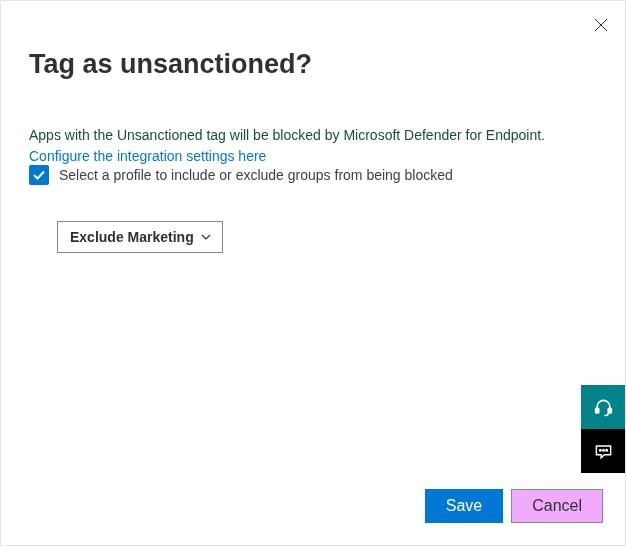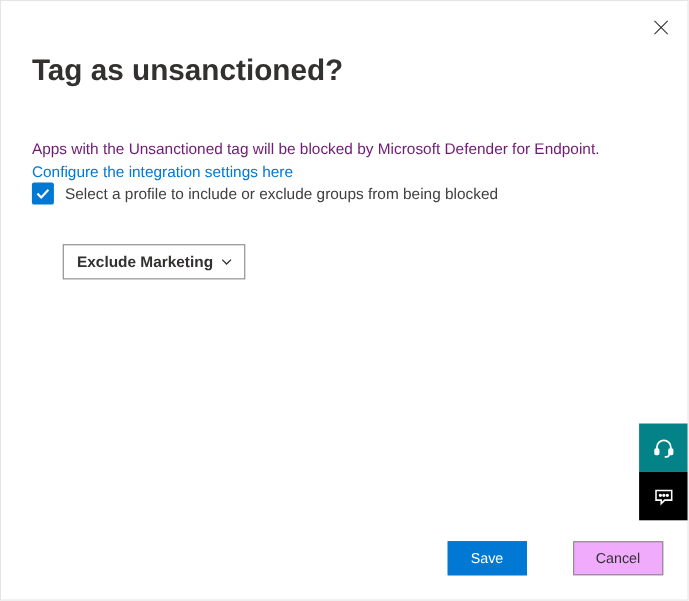--- a/index.html
+++ b/index.html
@@ -47,7 +47,7 @@
     }
     .description {
       font-size: 14px;
-      color: #701a75;
+      color: #14532d;
       line-height: 1.4;
     }
     .link {

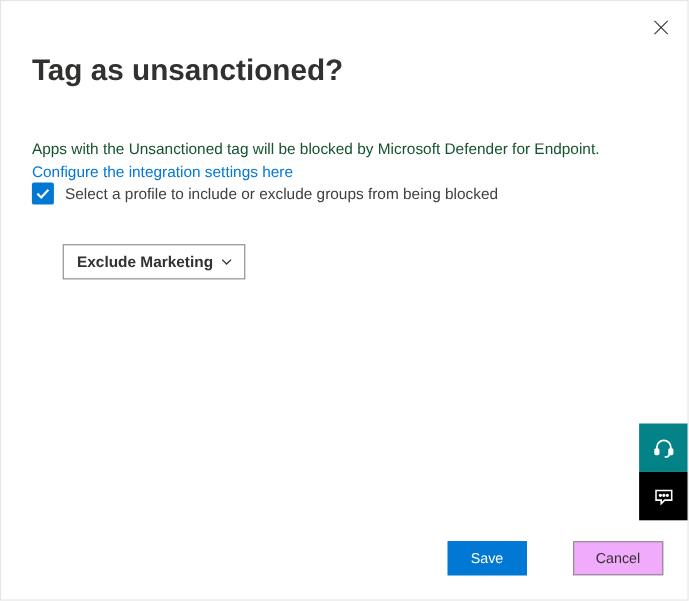--- a/index.html
+++ b/index.html
@@ -112,12 +112,11 @@
     }
     .btn {
       padding: 7px 20px;
-      font-size: 13px;
+      font-size: 16px;
       cursor: pointer;
       border: 1px solid transparent;
       font-family: inherit;
       min-width: 70px;
-      margin-left: 34px;
     }
     .btn-primary {
       background: #0078d4;

